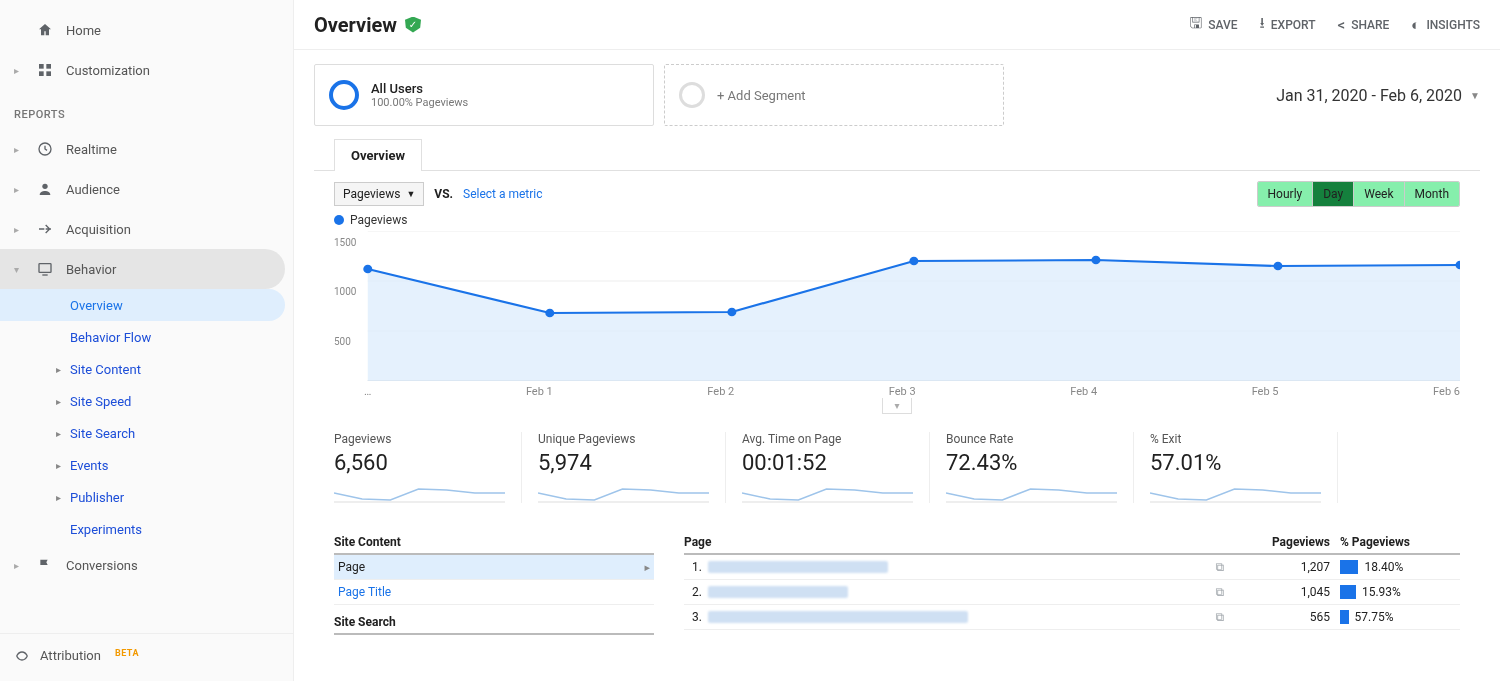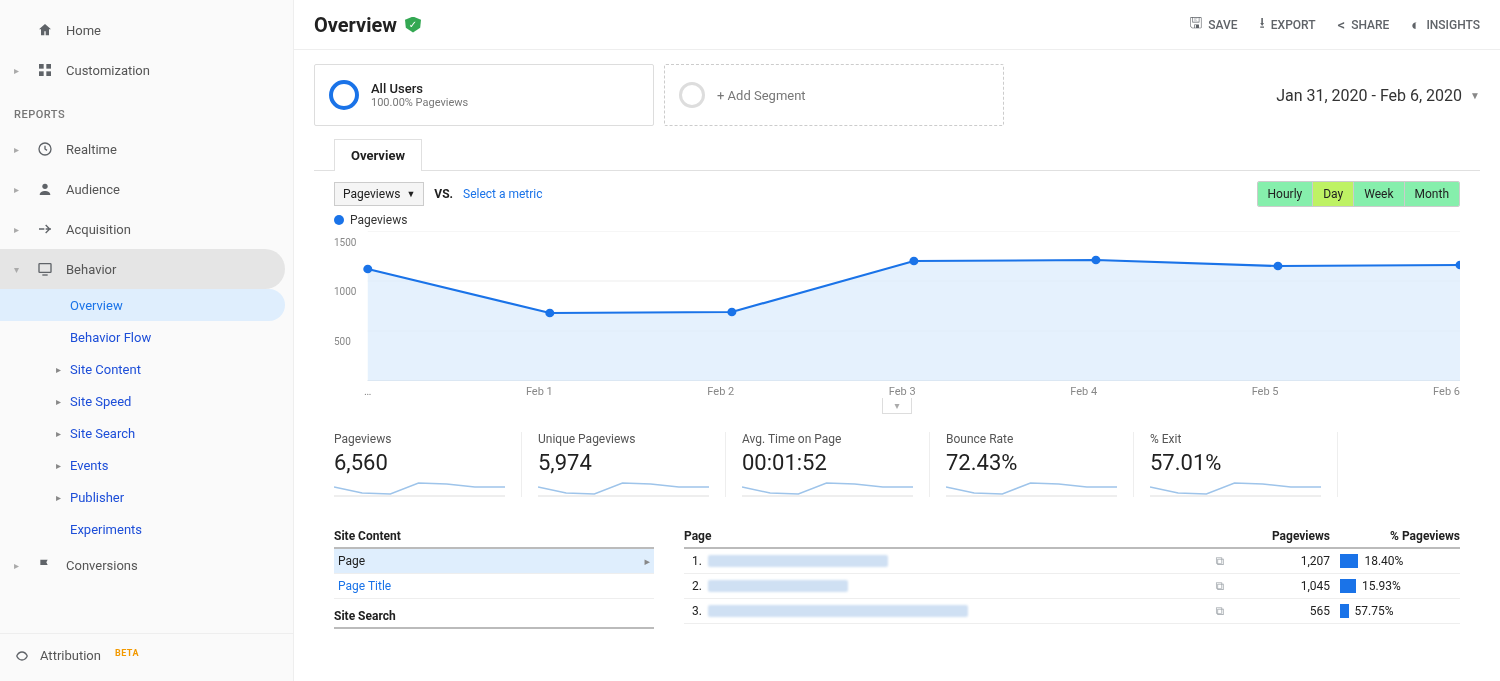--- a/index.html
+++ b/index.html
@@ -54,7 +54,7 @@
 .gran { display:flex; border:1px solid #ccc; border-radius:2px; overflow:hidden; }
 .gran-item { padding:5px 10px; font-size:12px; background:#86efac; border-right:1px solid #ccc; cursor:pointer; }
 .gran-item:last-child { border-right:none; }
-.gran-item.sel { background:#bef264; }
+.gran-item.sel { background:#15803d; }
 
 .chart-wrap { padding:6px 20px 0 20px; margin-left:20px; margin-right:20px; }
 .legend-dot { display:flex; align-items:center; gap:6px; font-size:12px; color:#333; margin-bottom:4px; }

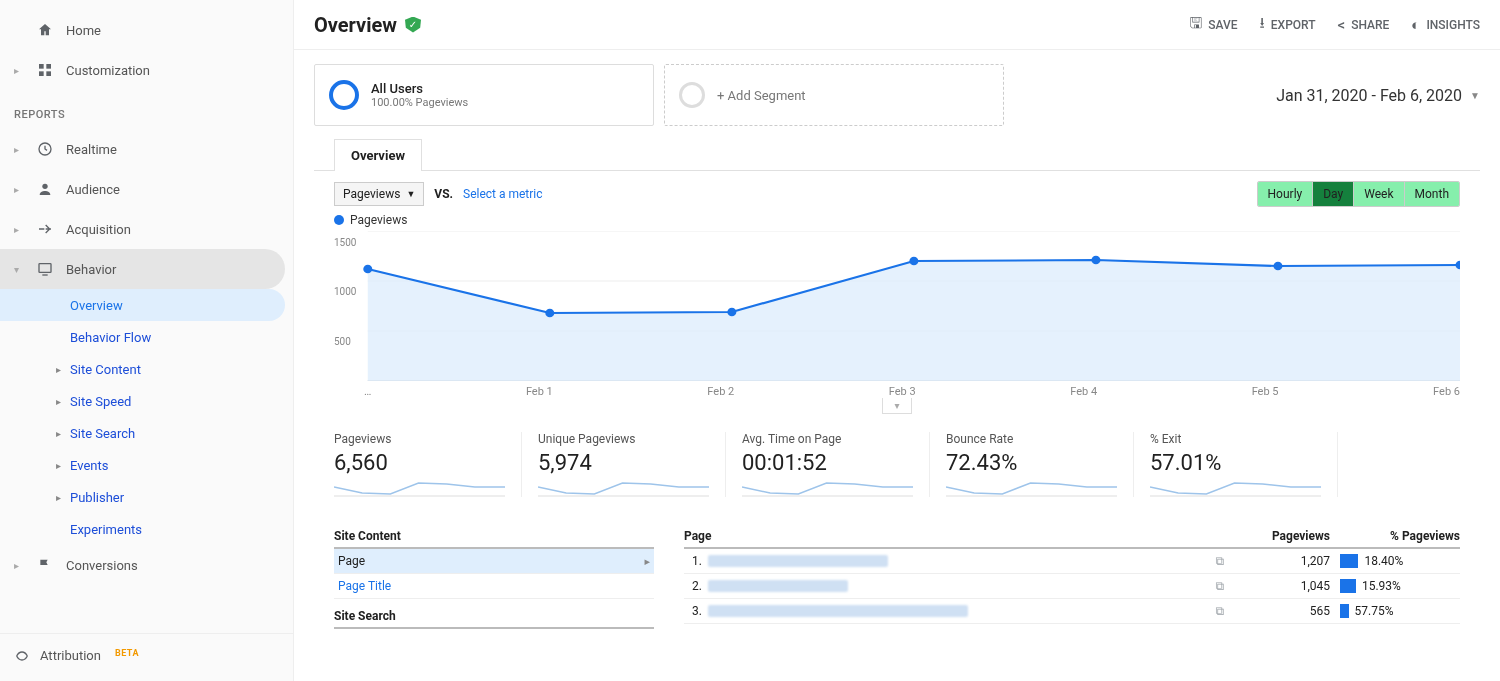--- a/index.html
+++ b/index.html
@@ -69,7 +69,7 @@
 .card { width:188px; border-right:1px solid #eee; padding:0 16px 0 0; margin-right:16px; }
 .card:first-child { padding-left:0; }
 .card-label { font-size:12px; color:#555; margin-bottom:4px; }
-.card-value { font-size:22px; font-weight:400; color:#212121; margin-bottom:0; }
+.card-value { font-size:22px; font-weight:400; color:#212121; margin-bottom:6px; }
 .spark { height:22px; }
 .spark svg { width:100%; height:100%; }
 

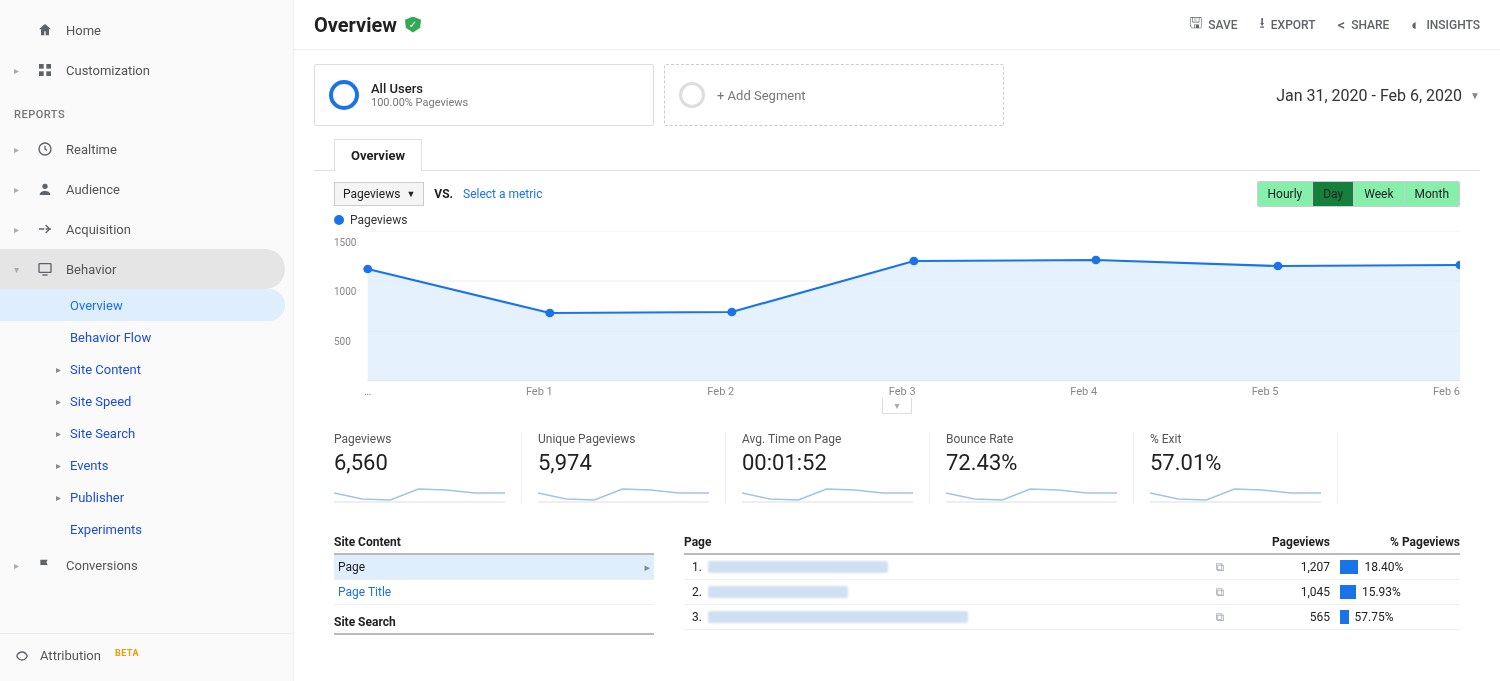--- a/index.html
+++ b/index.html
@@ -84,7 +84,7 @@
 .right-table .head { display:flex; font-size:12px; font-weight:700; border-bottom:2px solid #bbb; padding:4px 0; }
 .right-table .head .c1 { flex:1; }
 .right-table .head .c2 { width:100px; text-align:right; }
-.right-table .head .c3 { width:130px; text-align:right; padding-left:10px; }
+.right-table .head .c3 { width:130px; text-align:left; padding-left:10px; }
 .right-table .row { display:flex; font-size:12px; padding:5px 0; border-bottom:1px solid #eee; align-items:center; }
 .right-table .row .idx { width:24px; text-align:right; padding-right:6px; }
 .right-table .row .page { flex:1; display:flex; align-items:center; gap:6px; }

